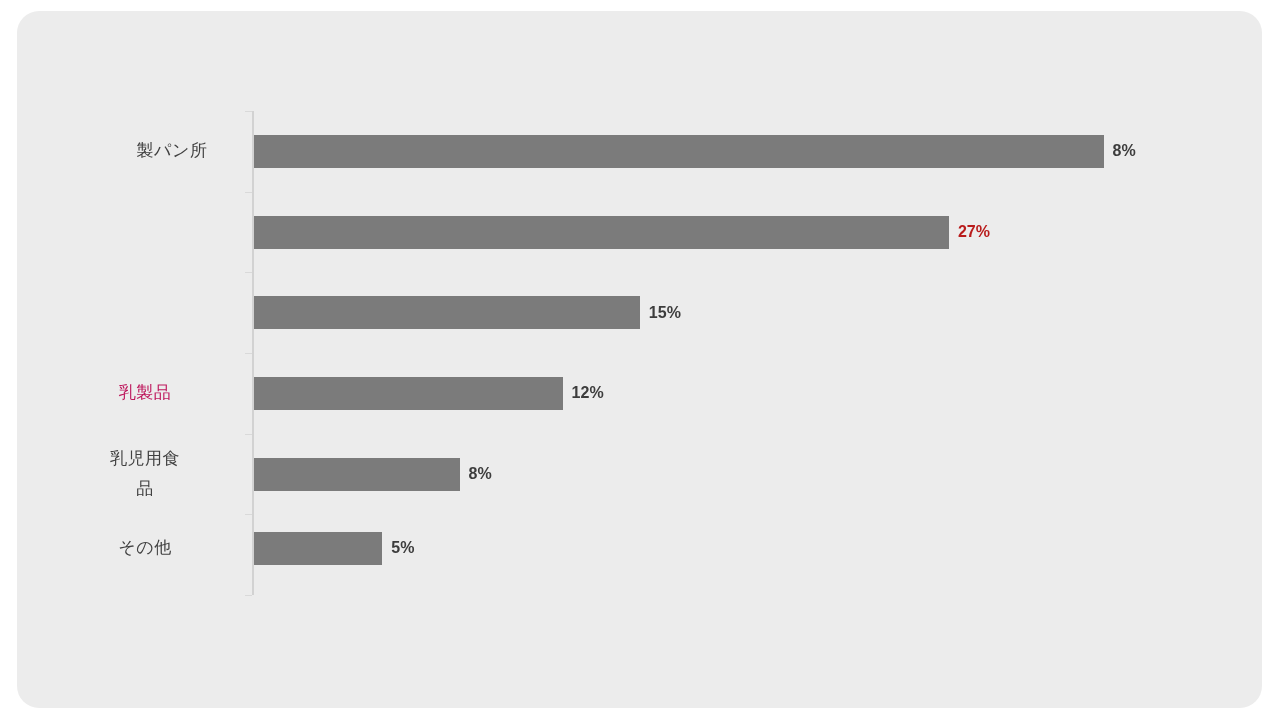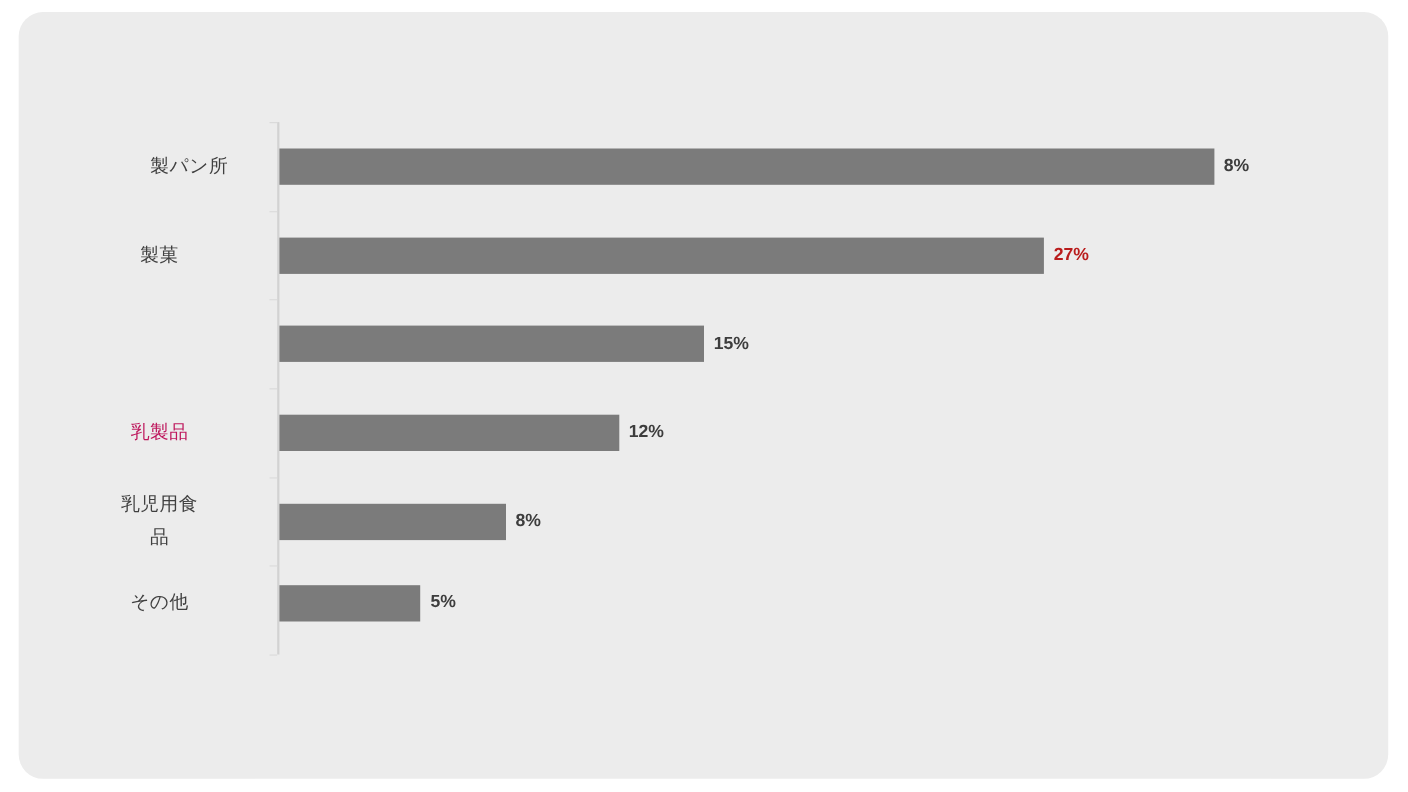--- a/index.html
+++ b/index.html
@@ -123,7 +123,6 @@
     </div>
 
     <div class="bar-row" style="top:180.7px;">
-      <div class="cat-label" style="color: rgb(64, 64, 64);">製菓</div>
       <div class="bar-wrap">
         <div class="bar" style="width: 695.455px; background: rgb(123, 123, 123);"></div>
         <div class="bar-value" style="color: #b91c1c;">27%</div>

